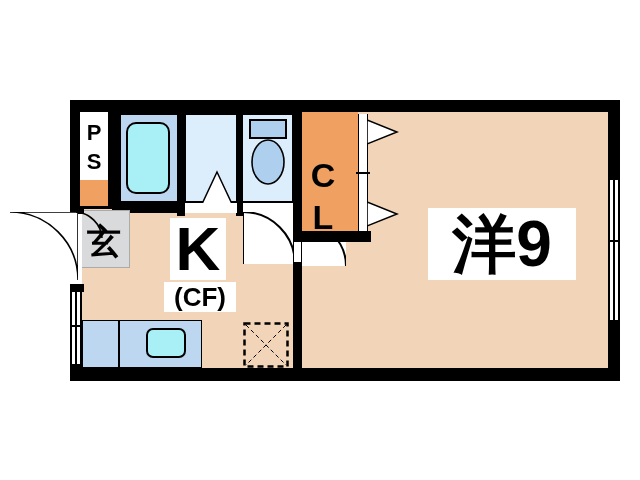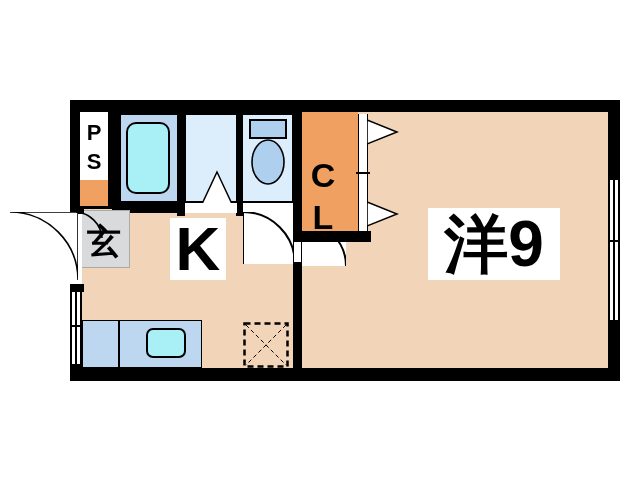--- a/index.html
+++ b/index.html
@@ -144,7 +144,7 @@
   <div class="noboxlabel" style="left:306px;top:158px;width:34px;height:34px;font-size:34px;">C</div>
   <div class="noboxlabel" style="left:306px;top:200px;width:34px;height:34px;font-size:34px;">L</div>
 
-  <div class="label" style="left:428px;top:208px;width:132px;height:72px;font-size:64px;">洋9</div>
+  <div class="label" style="left:428px;top:208px;width:148px;height:72px;font-size:64px;">洋9</div>
 
   <div class="abs" style="left:608px;top:180px;width:12px;height:140px;background:#FFFFFF;
               border-left:2px solid #000;border-right:2px solid #000;"></div>

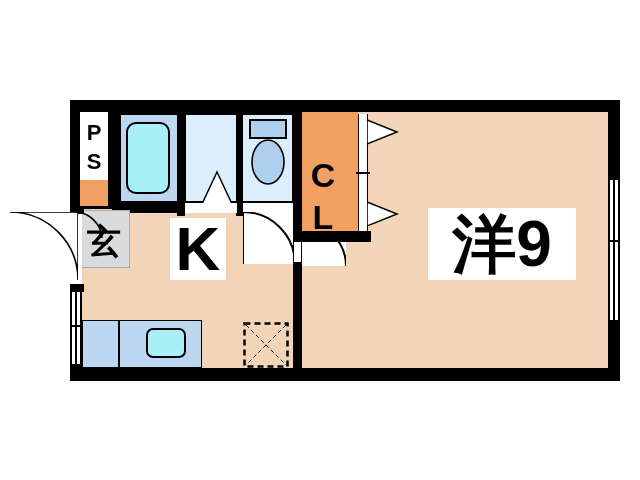--- a/index.html
+++ b/index.html
@@ -97,6 +97,7 @@
 
   <div class="label" style="left:170px;top:218px;width:56px;height:62px;font-size:62px;">K</div>
 
+  <div class="label" style="left:164px;top:282px;width:72px;height:30px;font-size:26px;">(CF)</div>
 
   <div class="abs" style="left:82px;top:320px;width:120px;height:48px;background:#BDD7F0;
               border:1.5px solid #000;"></div>

